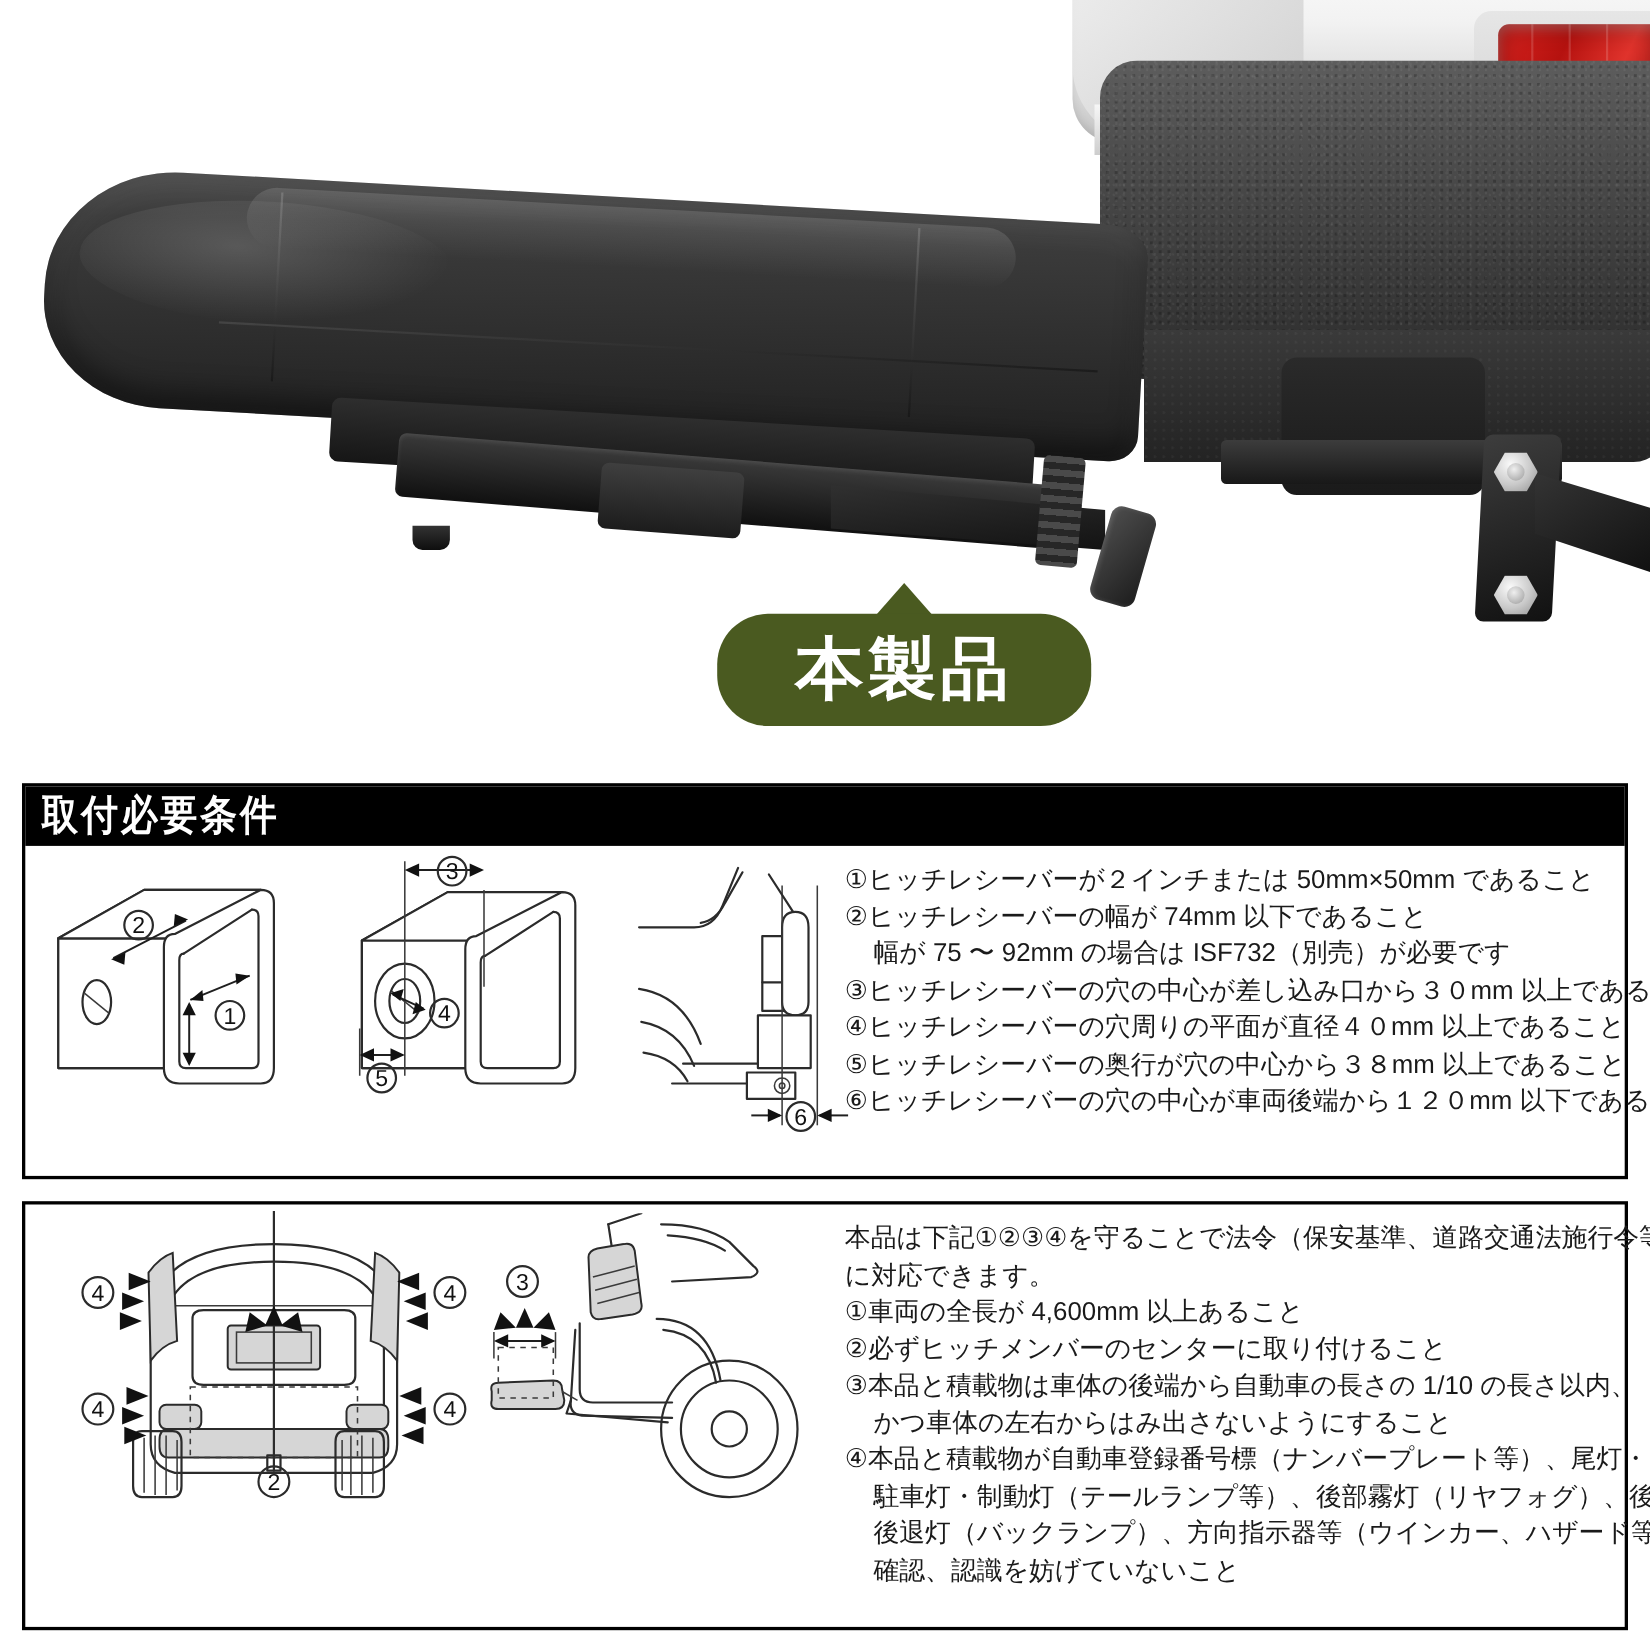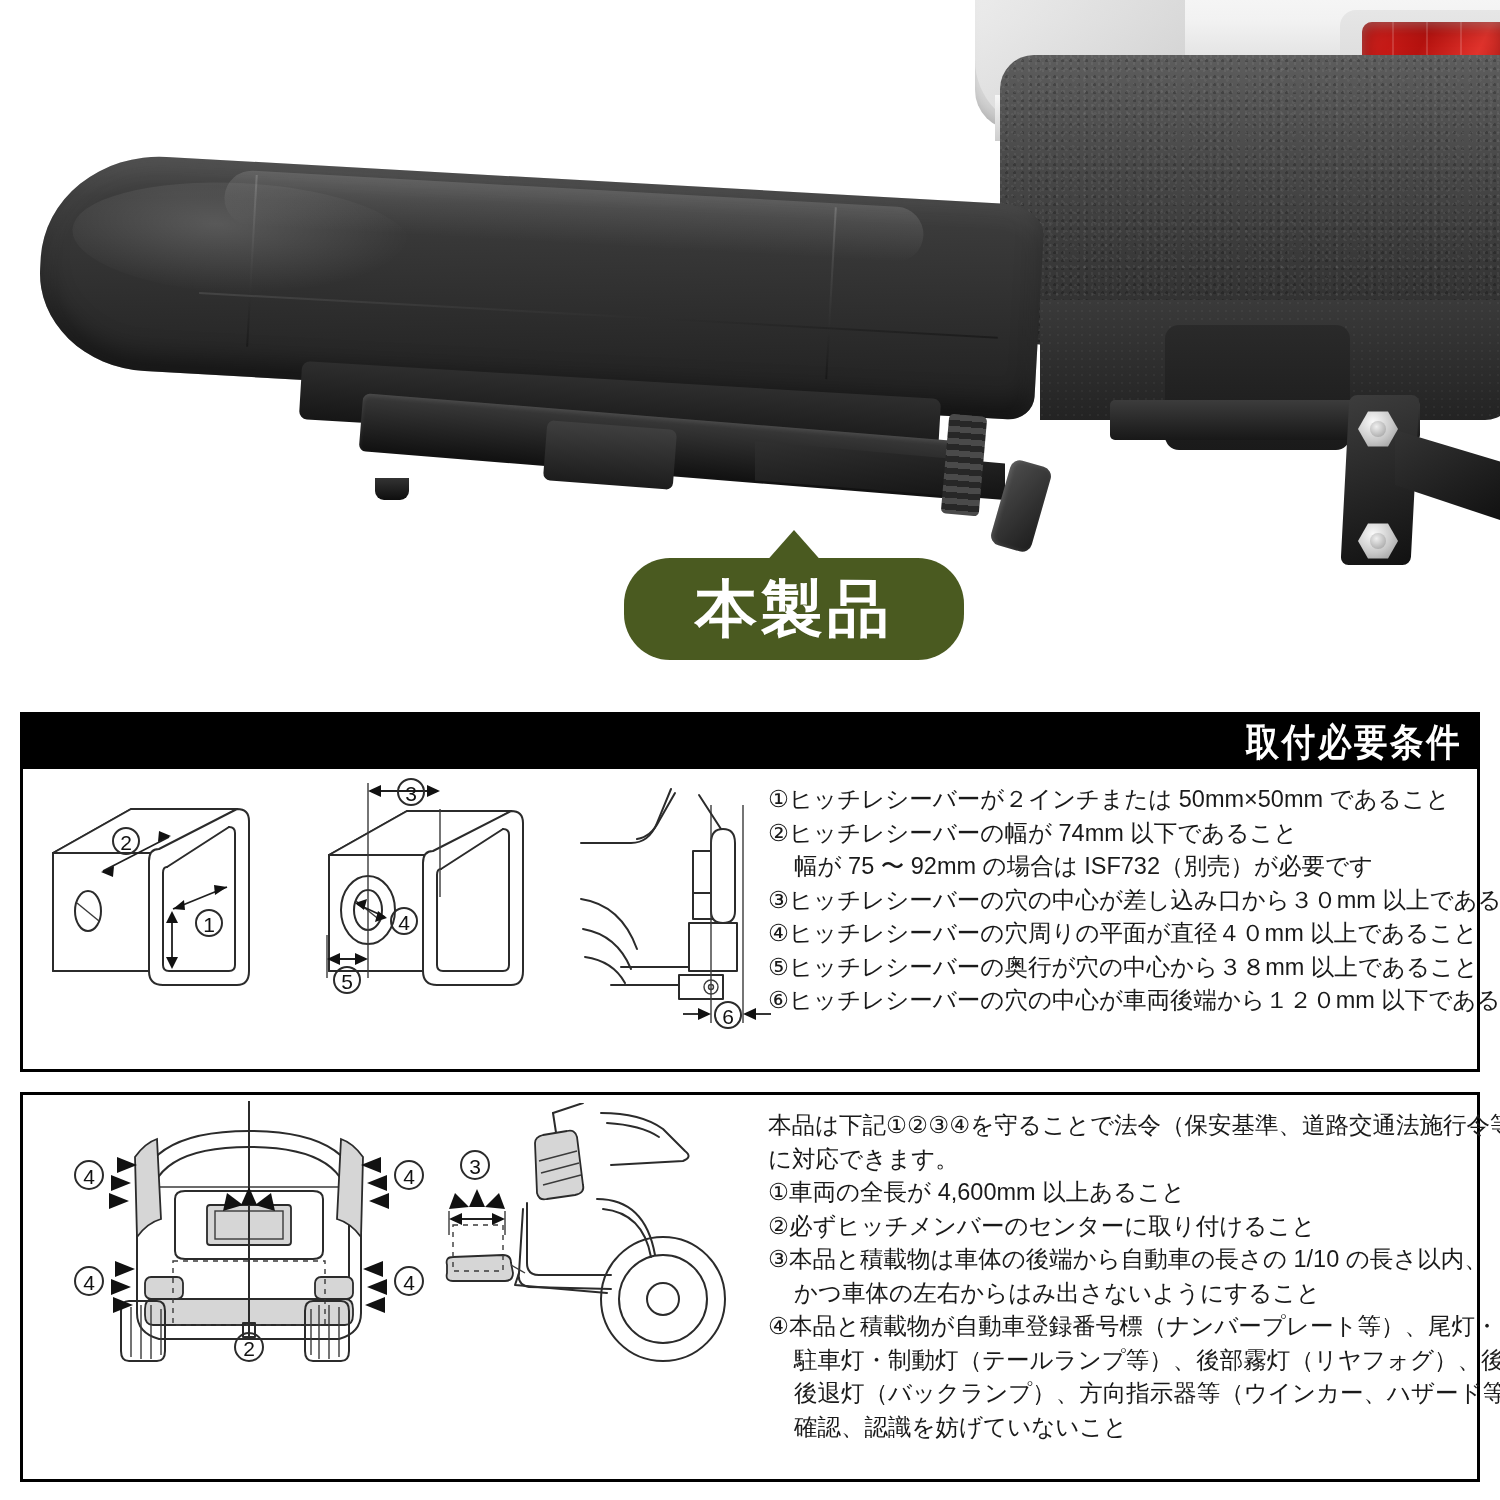--- a/index.html
+++ b/index.html
@@ -186,7 +186,7 @@
 
   
   .badge-wrap{
-    position:absolute;left:624px;top:530px;width:340px;height:130px;
+    position:absolute;left:652px;top:530px;width:340px;height:130px;
   }
   .badge-arrow{
     position:absolute;left:50%;top:0;transform:translateX(-50%);

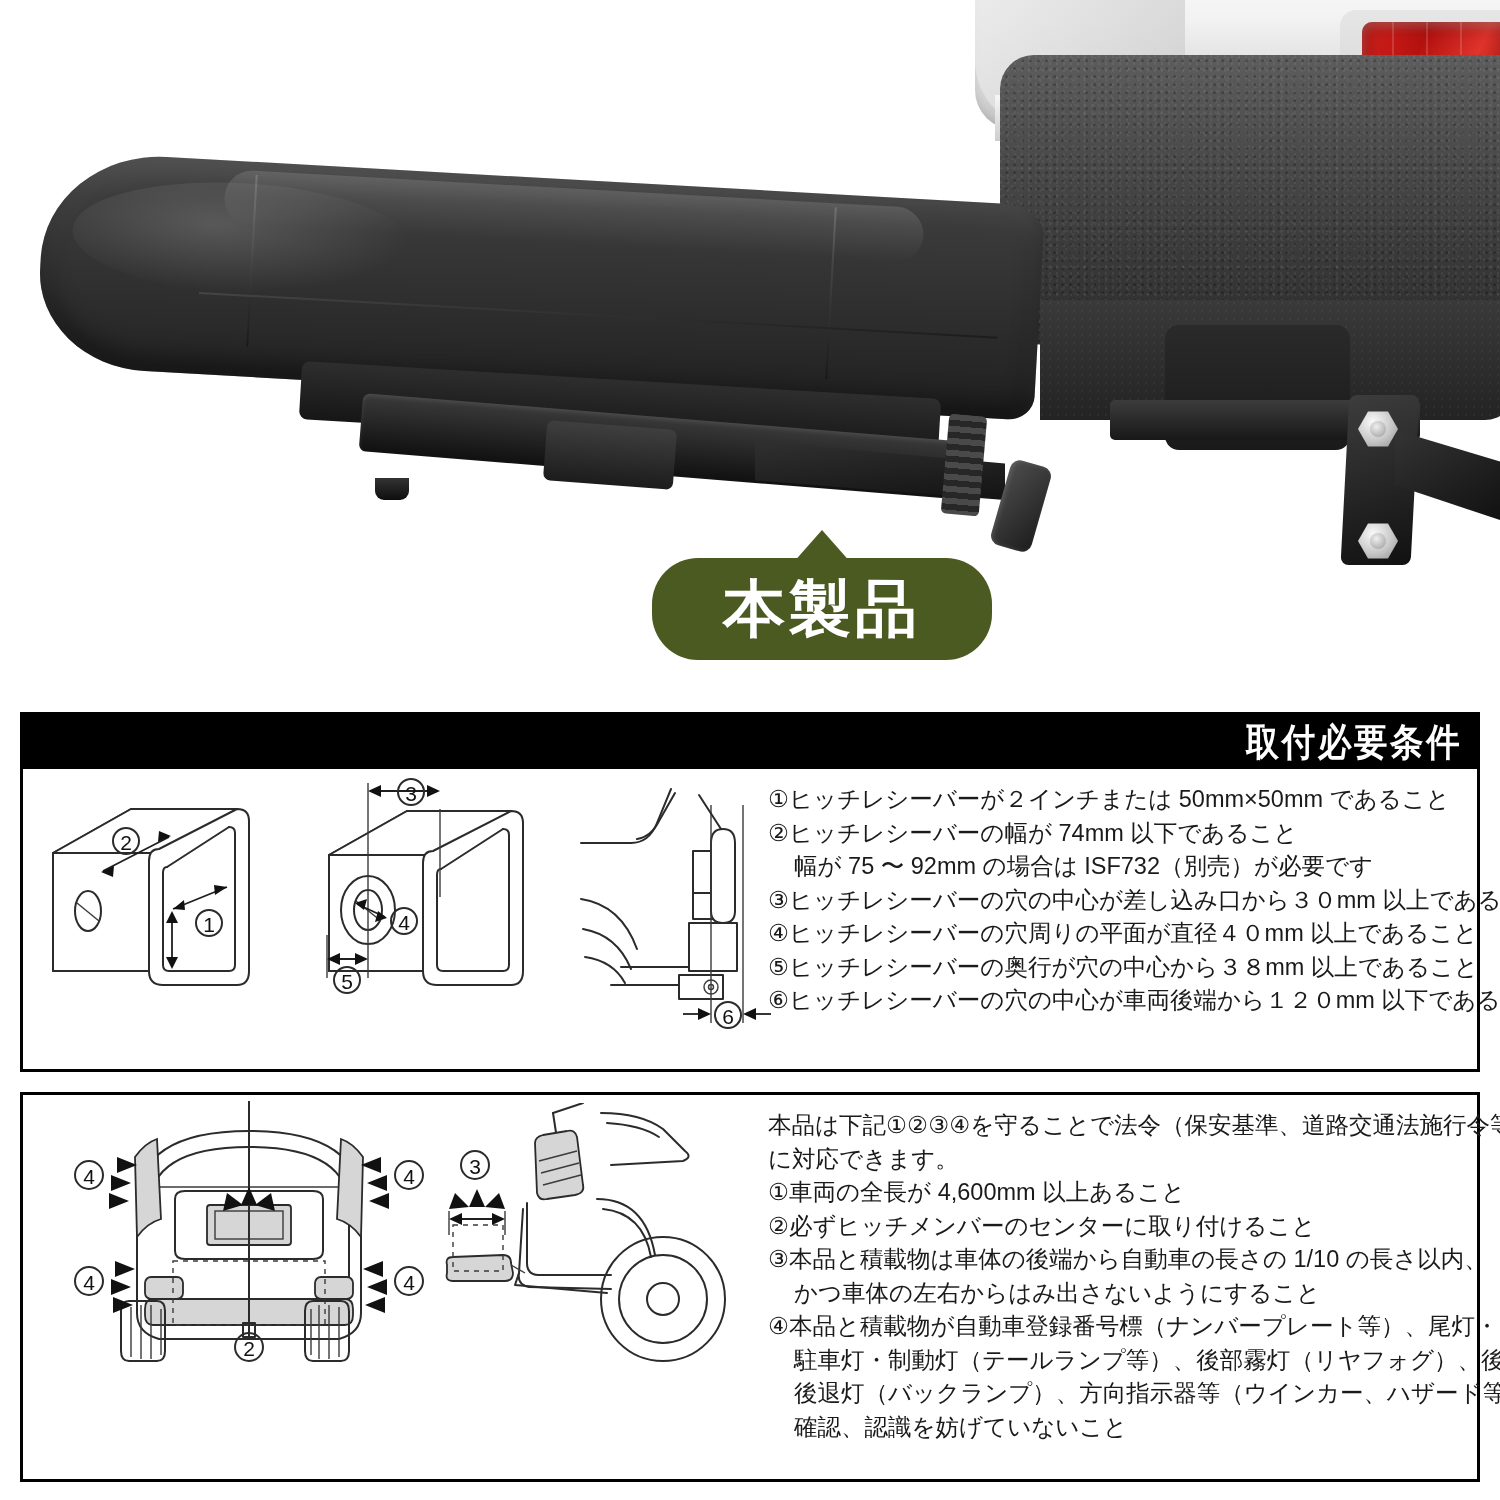--- a/index.html
+++ b/index.html
@@ -216,7 +216,7 @@
   #panel-japan{top:1092px;height:390px;}
 
   .panel-head{
-    height:54px;background:#000;display:flex;align-items:center;justify-content:flex-end;
+    height:54px;background:#000;display:flex;align-items:center;justify-content:flex-start;
   }
   .panel-head-text{
     color:#fff;font-size:38px;font-weight:700;letter-spacing:3px;line-height:1;

